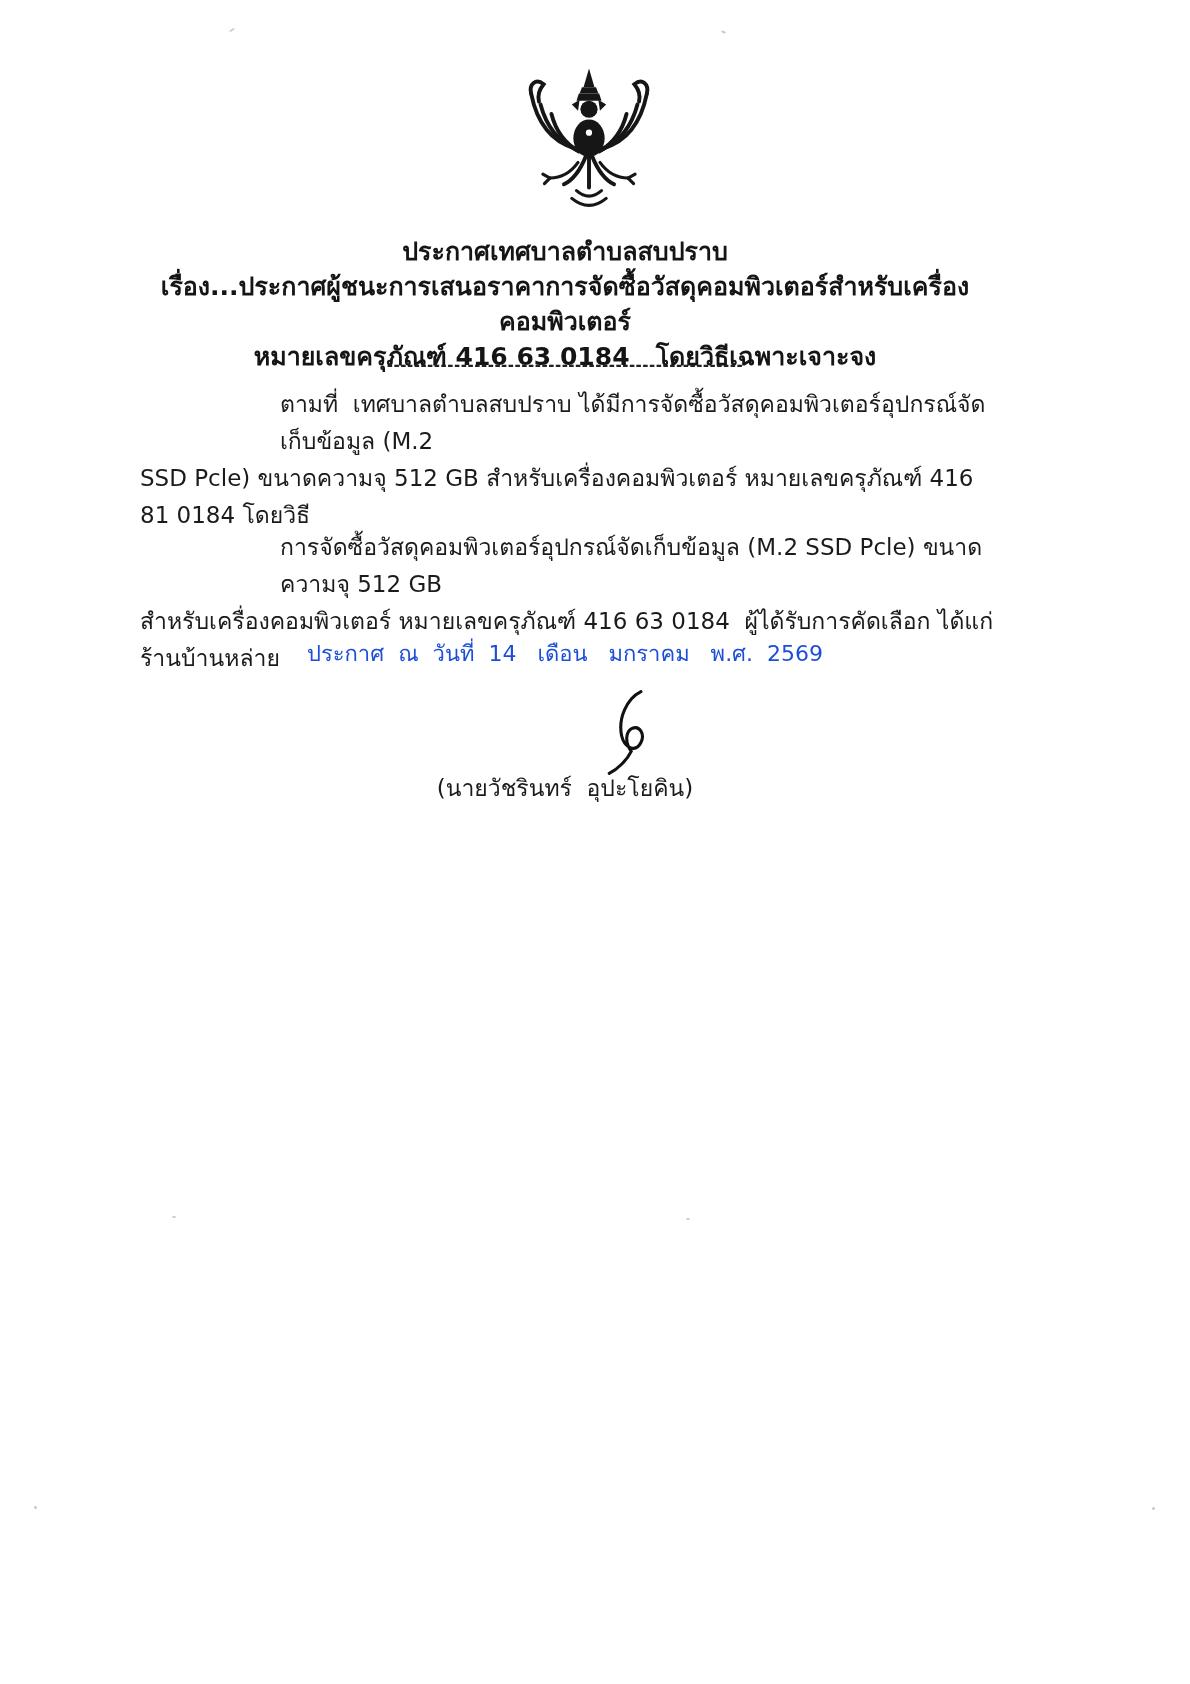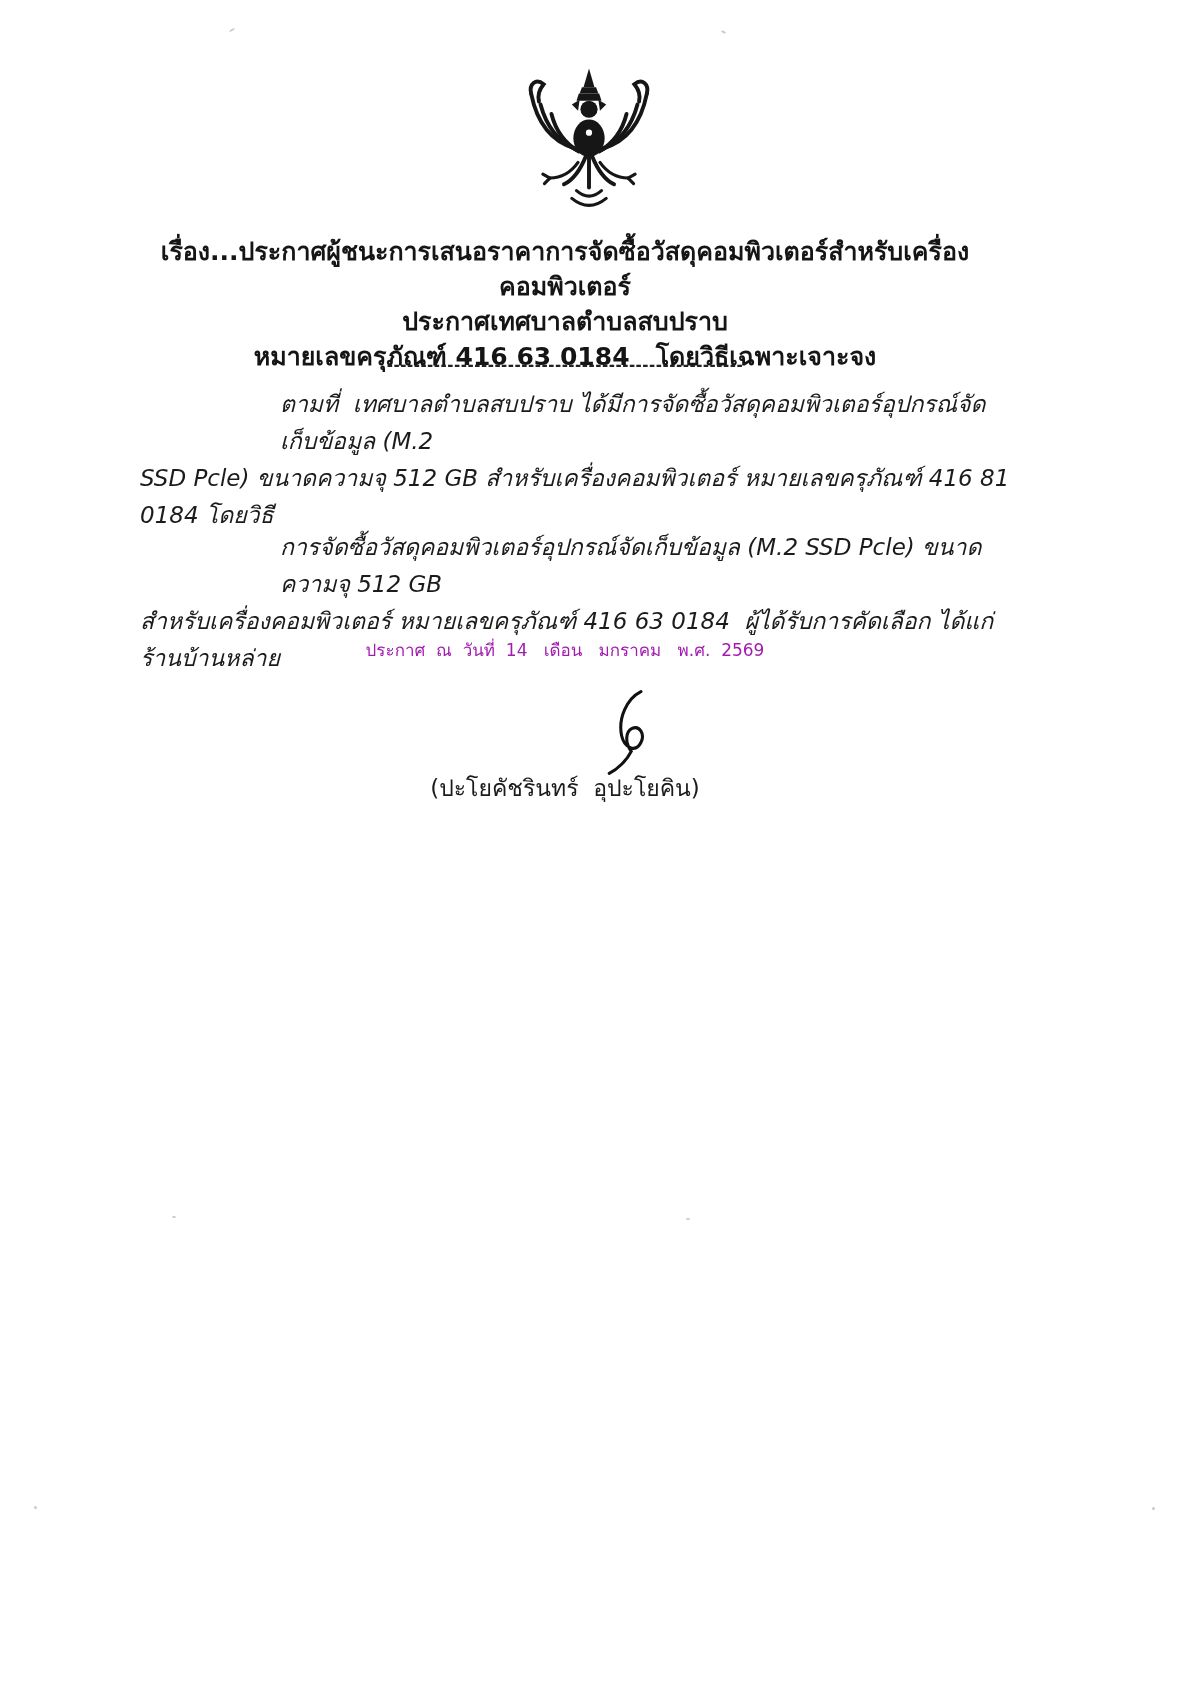--- a/index.html
+++ b/index.html
@@ -167,8 +167,8 @@
   </div>
 
   <div class="title-block">
+    <div class="title-line">ประกาศเทศบาลตำบลสบปราบ</div>
     <div class="title-line">เรื่อง...ประกาศผู้ชนะการเสนอราคาการจัดซื้อวัสดุคอมพิวเตอร์สำหรับเครื่องคอมพิวเตอร์</div>
-    <div class="title-line">ประกาศเทศบาลตำบลสบปราบ</div>
     <div class="title-line">หมายเลขครุภัณฑ์ 416 63 0184   โดยวิธีเฉพาะเจาะจง</div>
   </div>
 

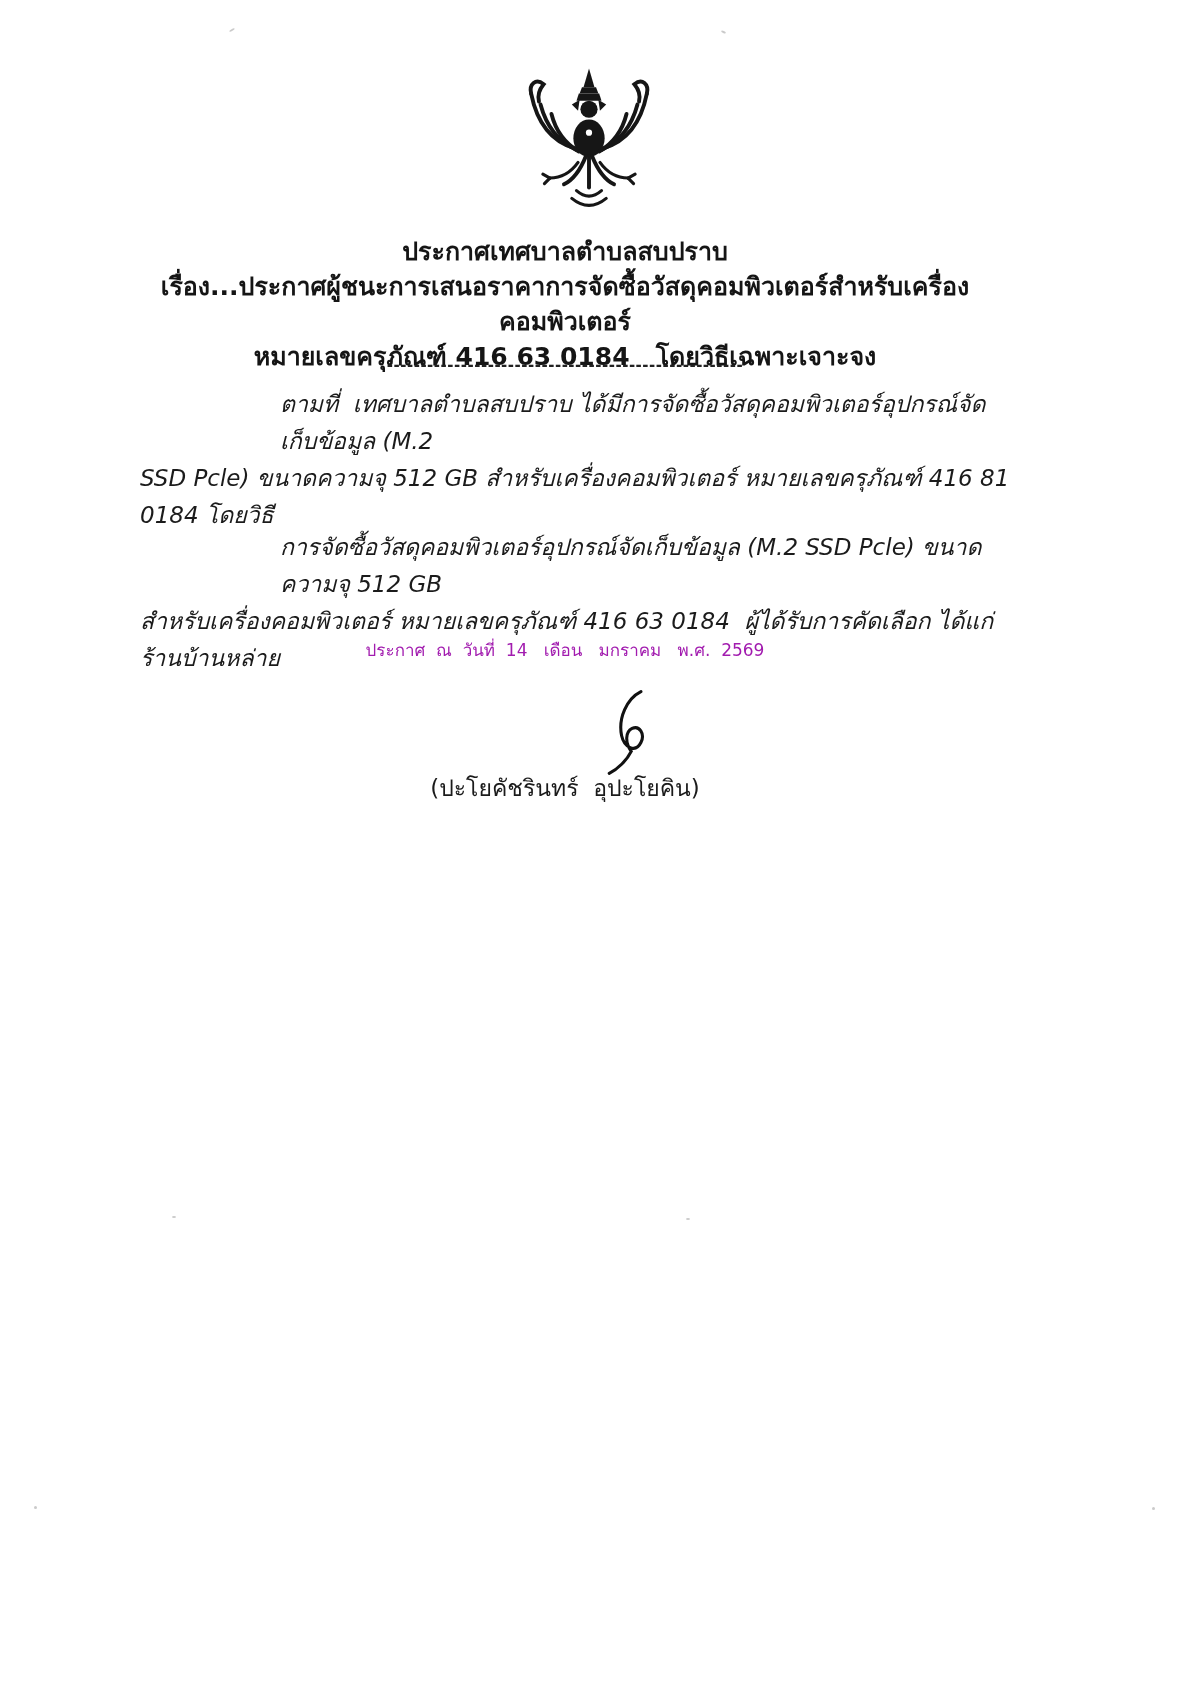--- a/index.html
+++ b/index.html
@@ -62,7 +62,6 @@
     line-height: 37px;
     white-space: pre-wrap;
     color: #1b1b1b;
-    font-style: italic;
   }
   .para-line.indent { padding-left: 140px; }
   .date-line {

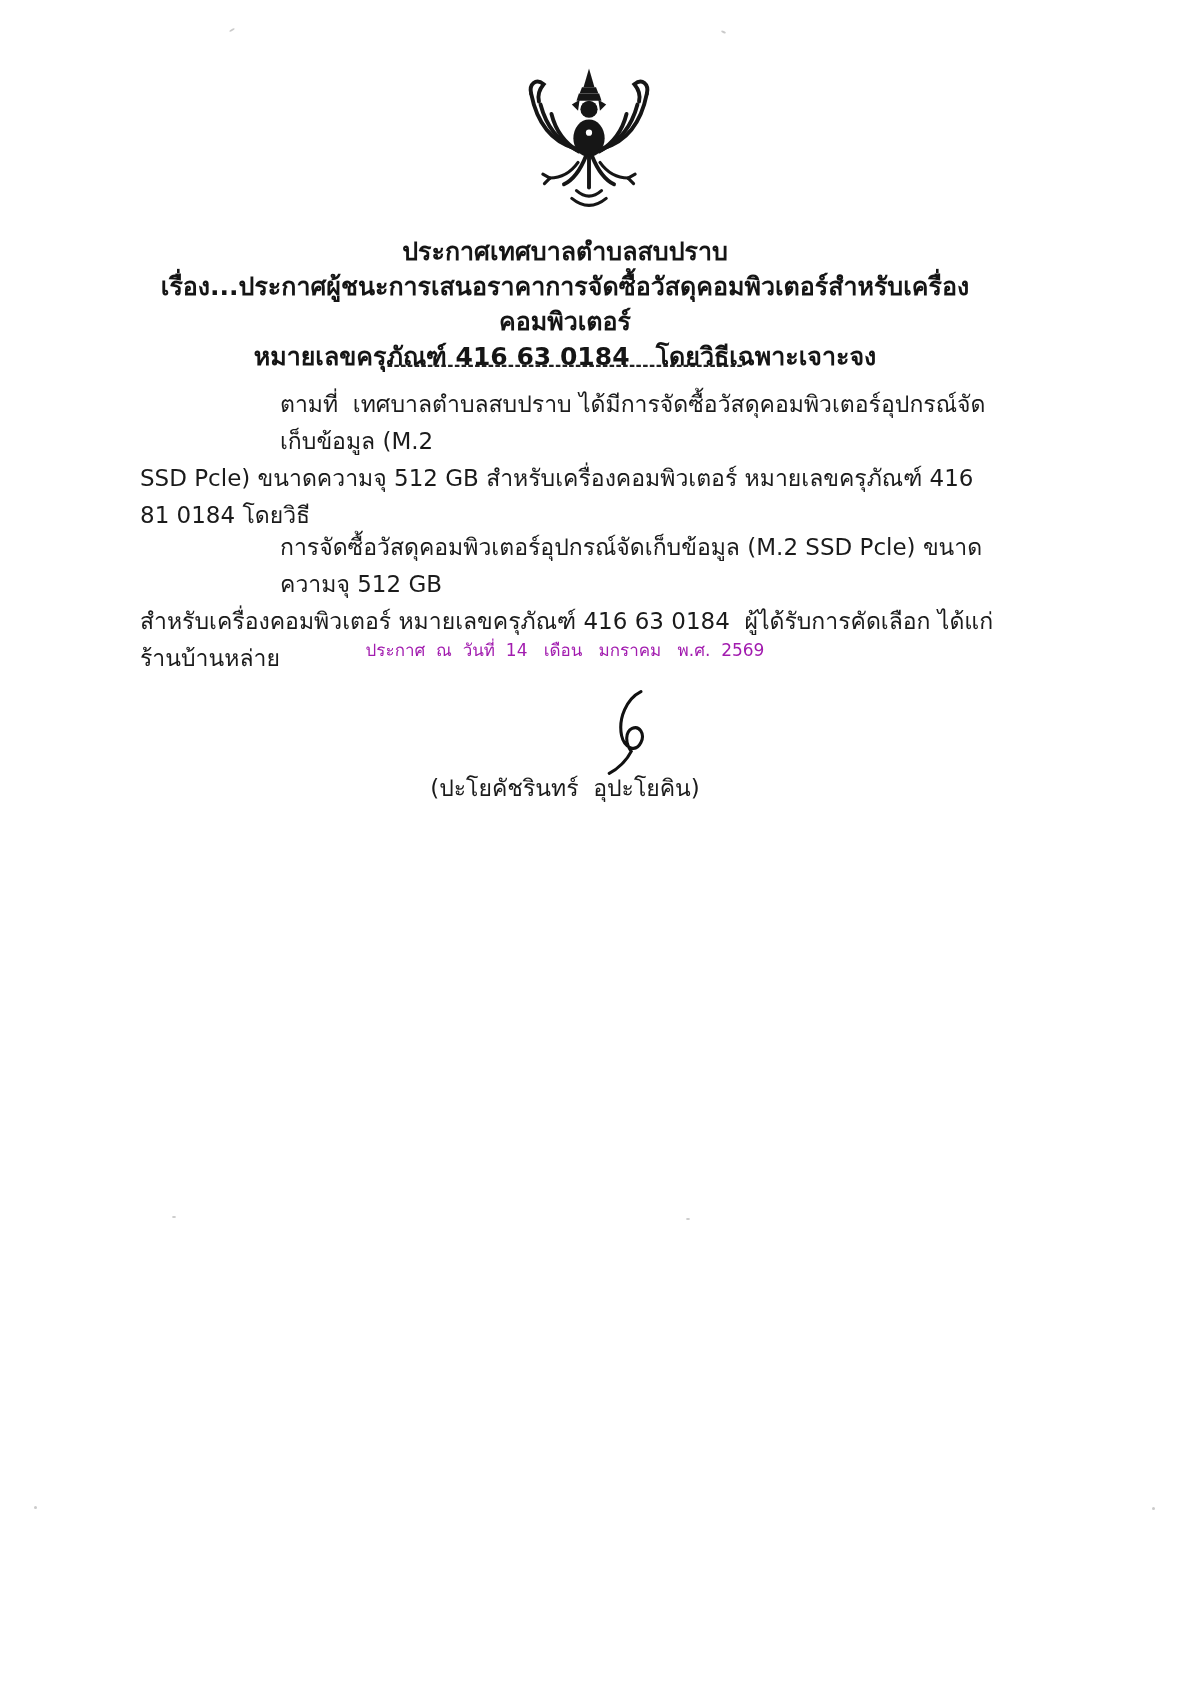--- a/index.html
+++ b/index.html
@@ -70,9 +70,9 @@
     left: 140px;
     width: 850px;
     text-align: center;
-    font-size: 17px;
-    white-space: pre-wrap;
-    color: #a21caf;
+    font-size: 22px;
+    white-space: pre-wrap;
+    color: #1d4ed8;
   }
   .signature-mark {
     position: absolute;

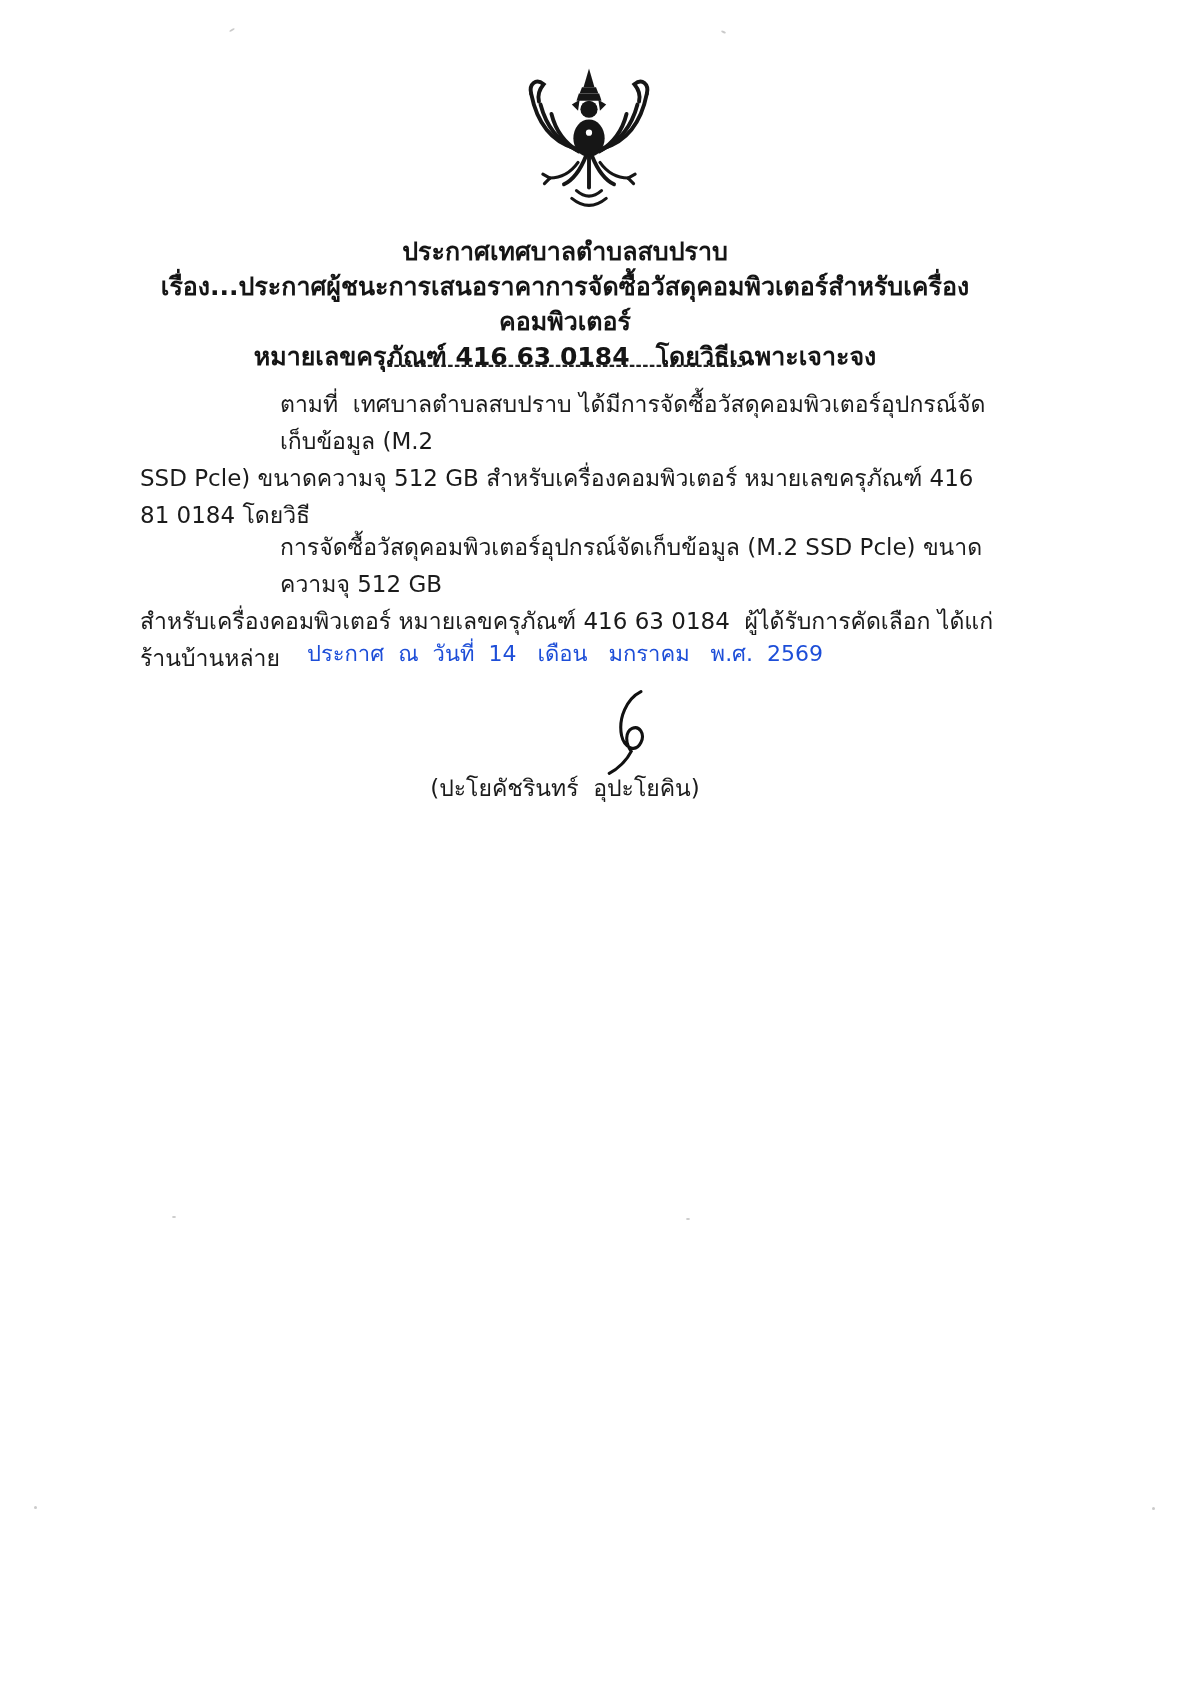--- a/index.html
+++ b/index.html
@@ -191,7 +191,7 @@
     </svg>
   </div>
 
-  <div class="signer-name">(ปะโยคัชรินทร์  อุปะโยคิน)</div>
+  <div class="signer-name">(นายวัชรินทร์  อุปะโยคิน)</div>
 
   <div class="speck s1"></div>
   <div class="speck s2"></div>

